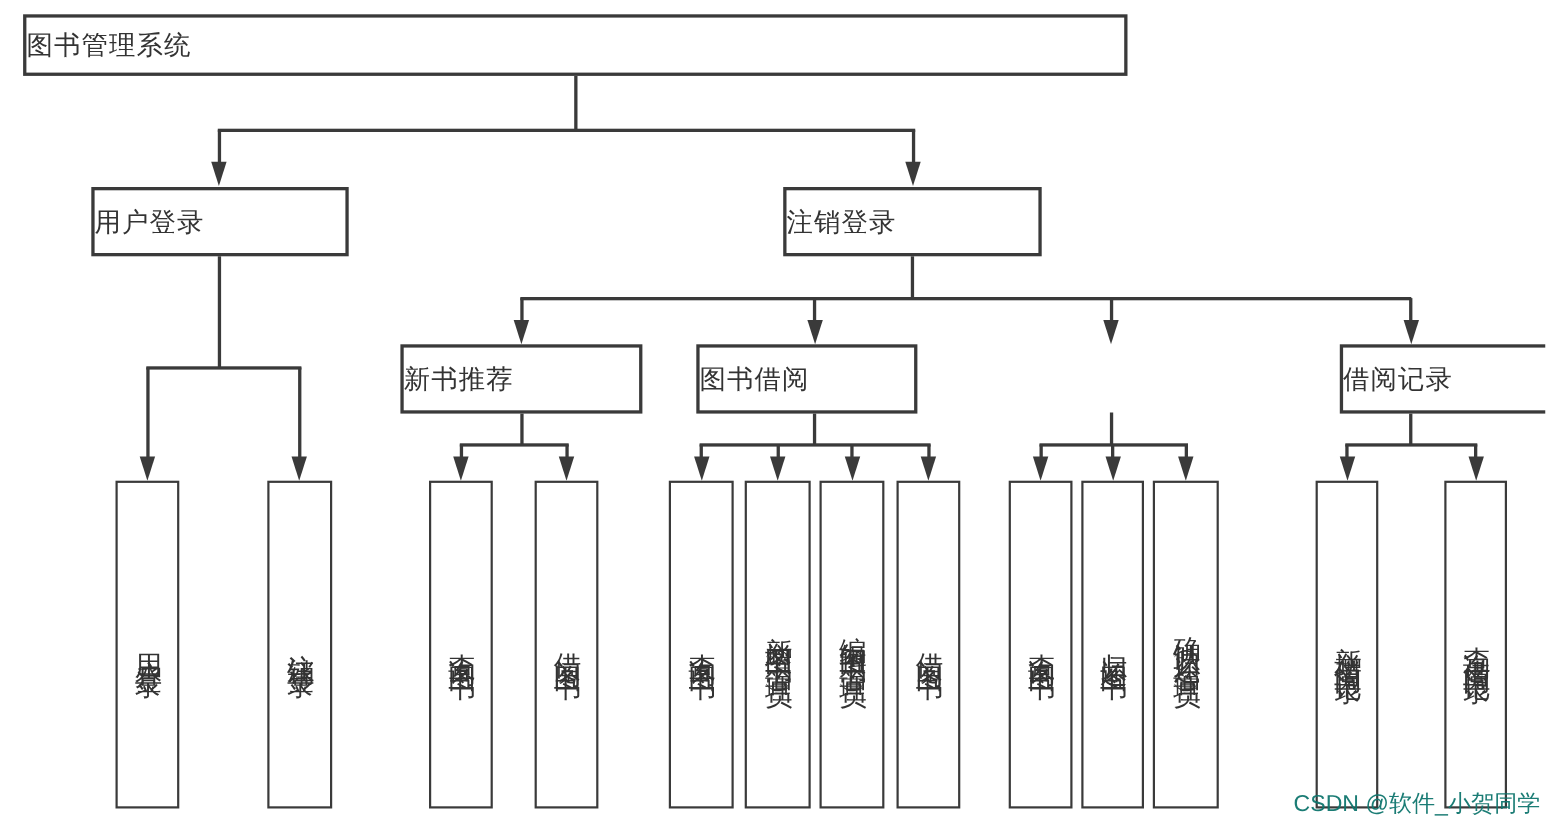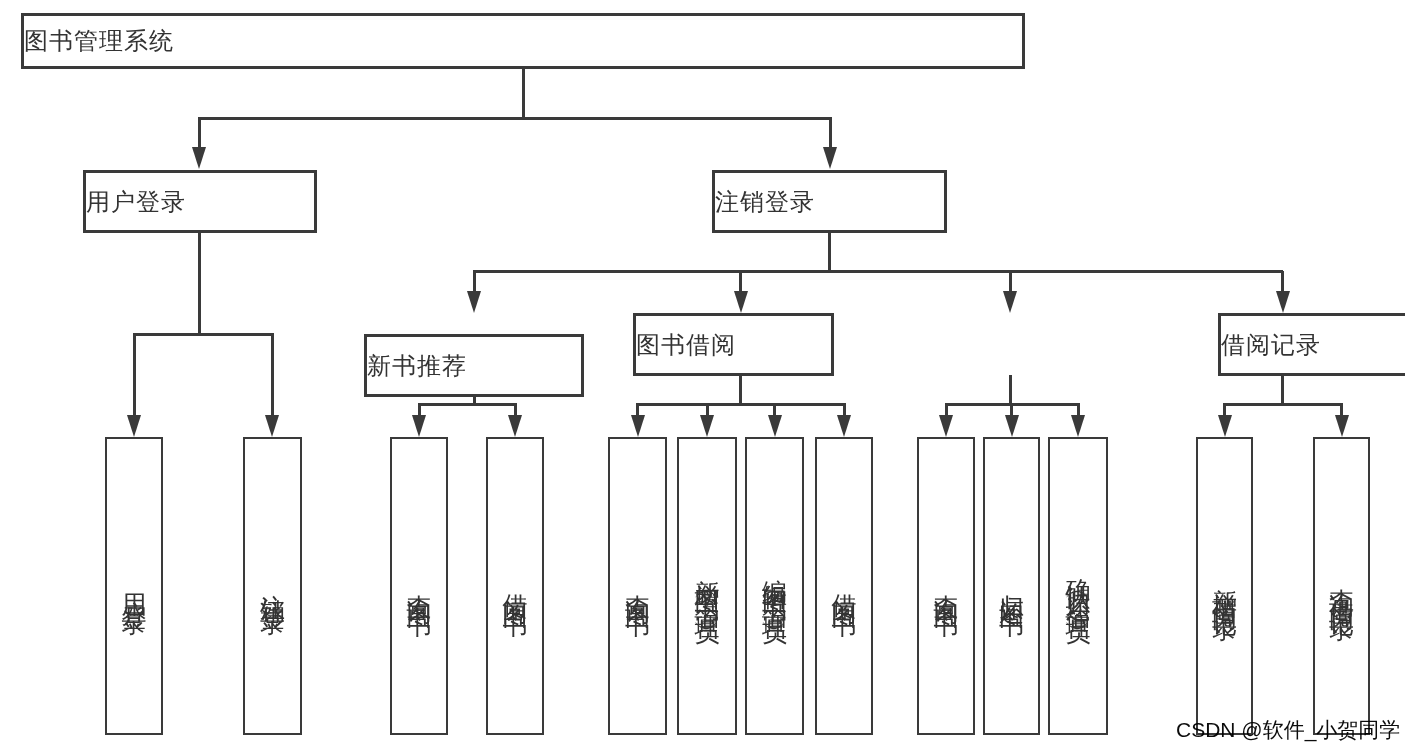--- a/index.html
+++ b/index.html
@@ -110,7 +110,7 @@
     <span>注销登录</span>
   </div>
 
-  <div class="hbox" style="left:364px;top:313px;width:220px;height:63px;margin-top:21px;">
+  <div class="hbox" style="left:364px;top:313px;width:220px;height:63px;">
     <span>新书推荐</span>
   </div>
   <div class="hbox" style="left:633px;top:313px;width:201px;height:63px;">

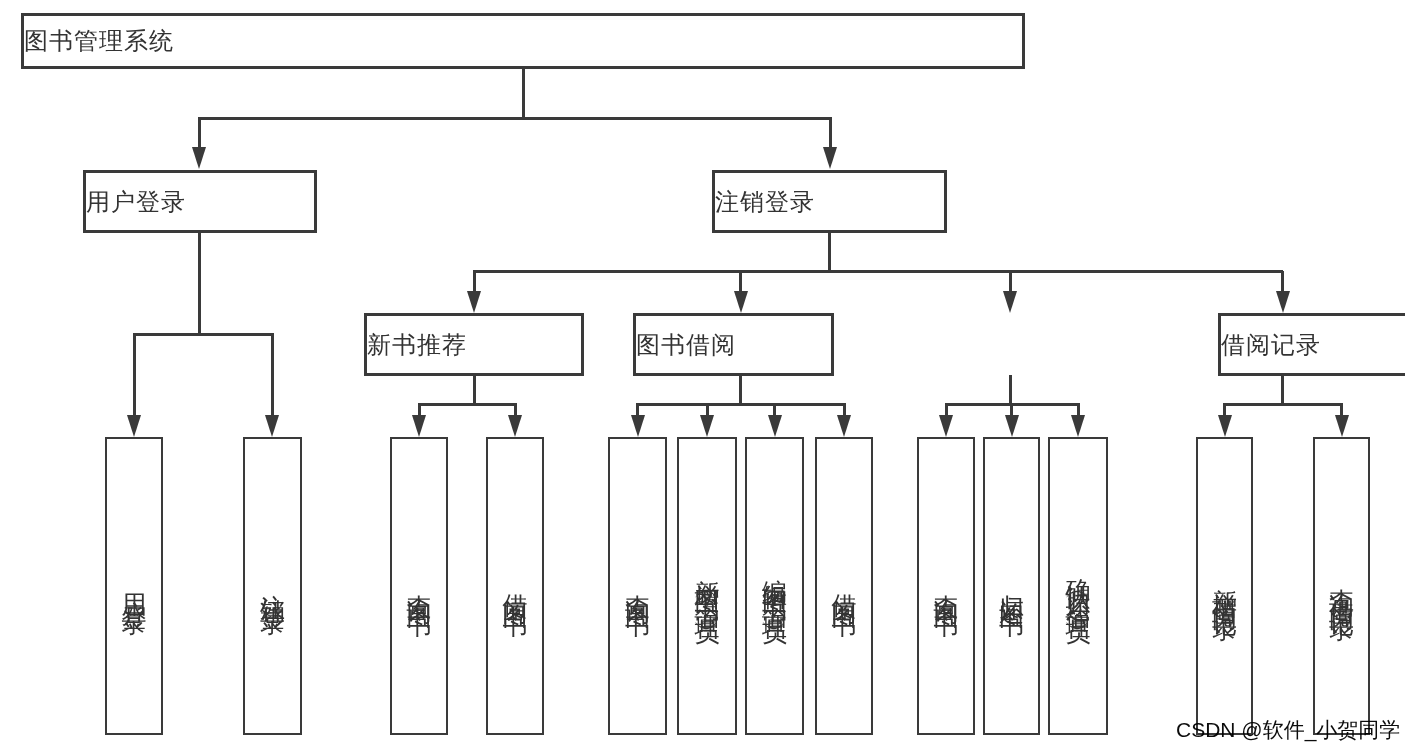--- a/index.html
+++ b/index.html
@@ -32,7 +32,7 @@
   }
   .watermark{
     position:absolute;left:1176px;top:716px;z-index:6;
-    font-size:21px;color:#000000;white-space:nowrap;opacity:0.95;
+    font-size:21px;color:#0f766e;white-space:nowrap;opacity:0.95;
   }
 </style>
 </head>

